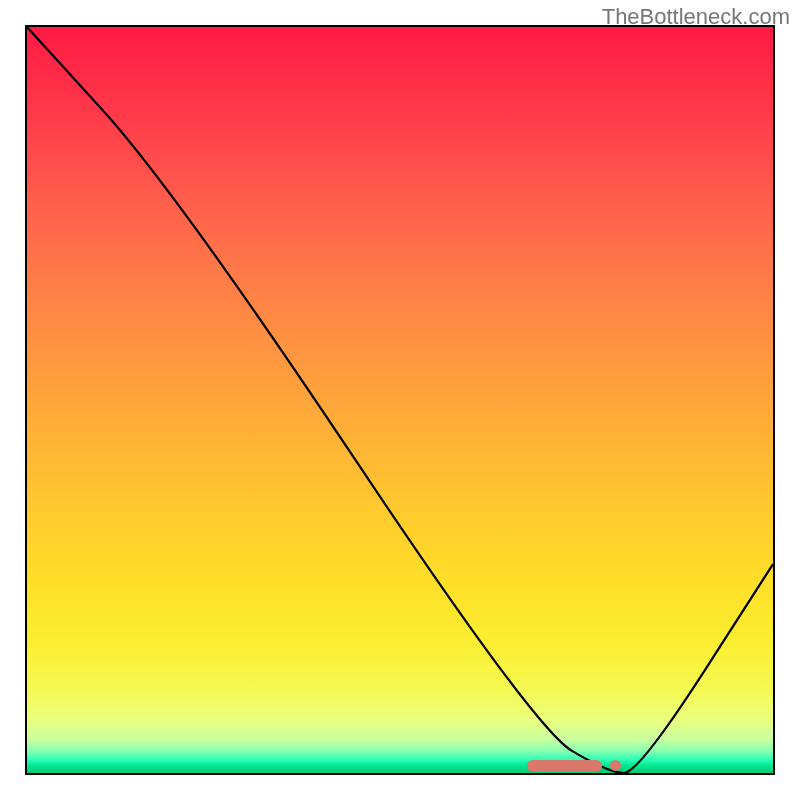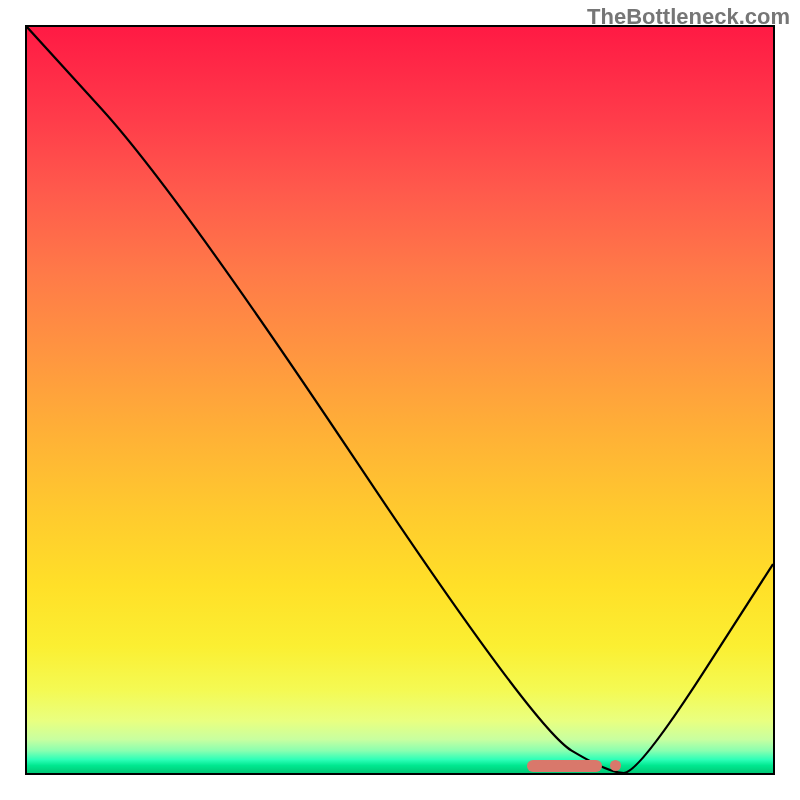--- a/index.html
+++ b/index.html
@@ -17,7 +17,7 @@
     right: 10px;
     color: #767676;
     font-size: 22px;
-    font-weight: 700;
+    font-weight: 400;
     z-index: 10;
   }
   .plot-area {

